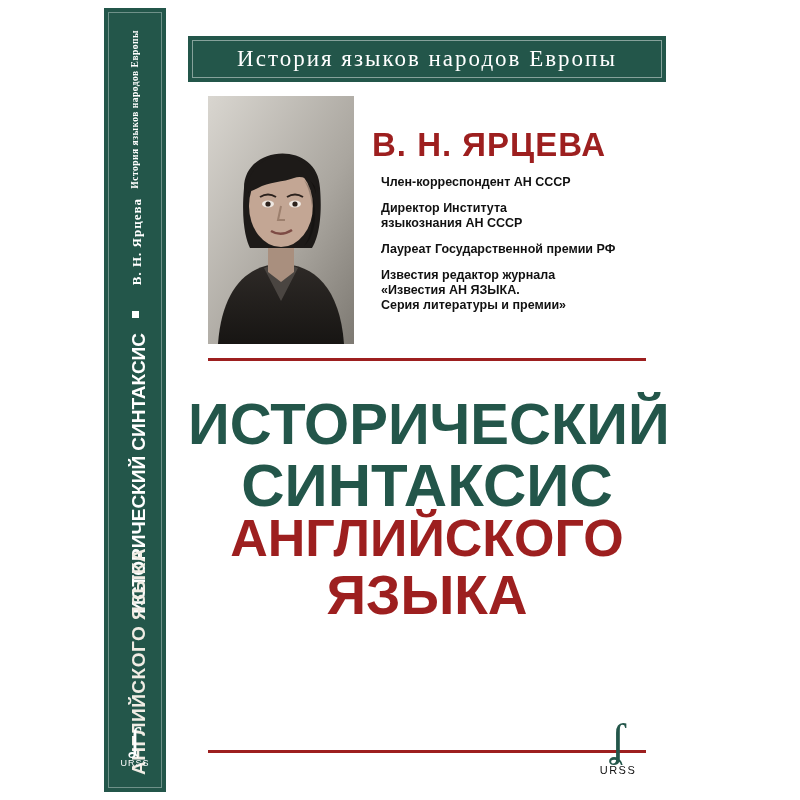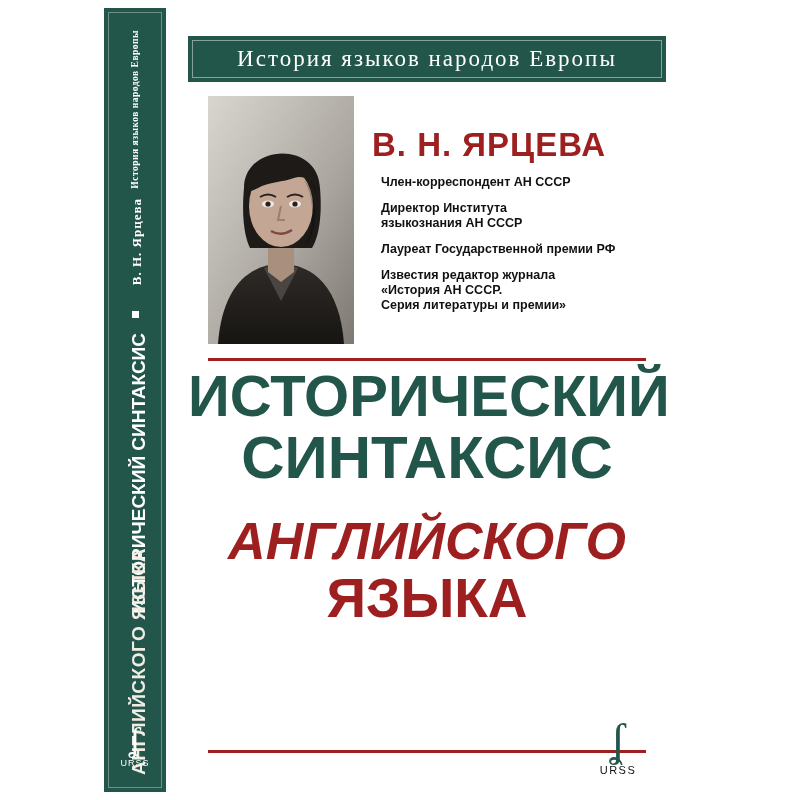--- a/index.html
+++ b/index.html
@@ -320,7 +320,7 @@
       </div>
       <div class="block">
         <div>Известия редактор журнала</div>
-        <div>«История АН СССР.</div>
+        <div>«Известия АН ЯЗЫКА.</div>
         <div>Серия литературы и премии»</div>
       </div>
     </div>

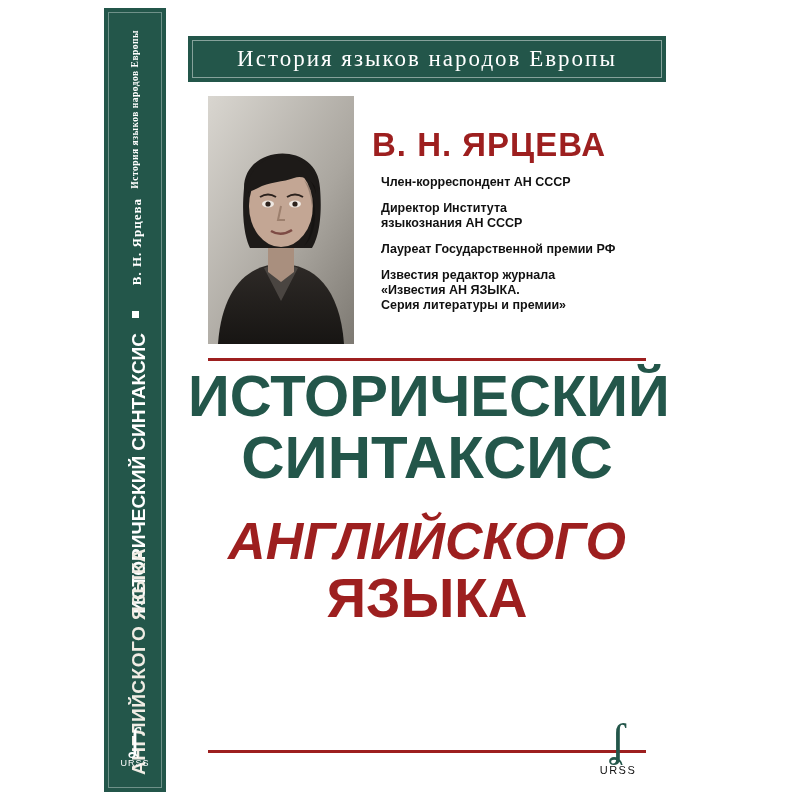--- a/index.html
+++ b/index.html
@@ -194,7 +194,7 @@
   .title {
     position: absolute;
     left: 22px;
-    top: 360px;
+    top: 388px;
     width: 478px;
     text-align: center;
   }

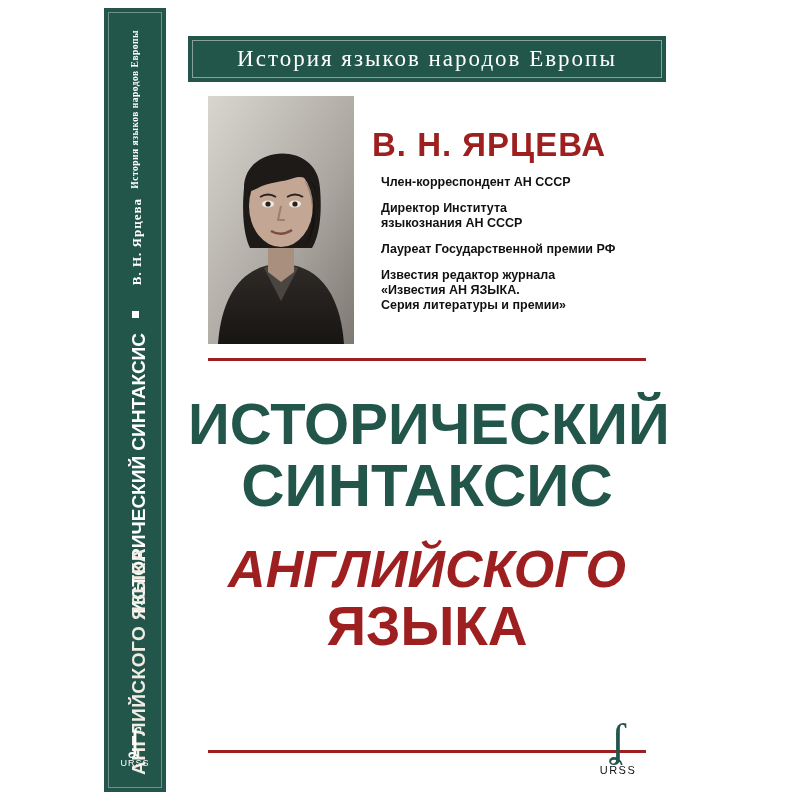--- a/index.html
+++ b/index.html
@@ -205,7 +205,7 @@
   }
   .t1 { color: #23564a; font-size: 58px; }
   .t2 { color: #23564a; font-size: 60px; margin-top: 6px; text-align: center; }
-  .t3 { color: #9d1f1f; font-size: 52px; margin-top: 31px; font-style: italic; }
+  .t3 { color: #9d1f1f; font-size: 52px; margin-top: 0; }
   .t4 { color: #9d1f1f; font-size: 55px; margin-top: 6px; }
 
   .rule-bottom {

